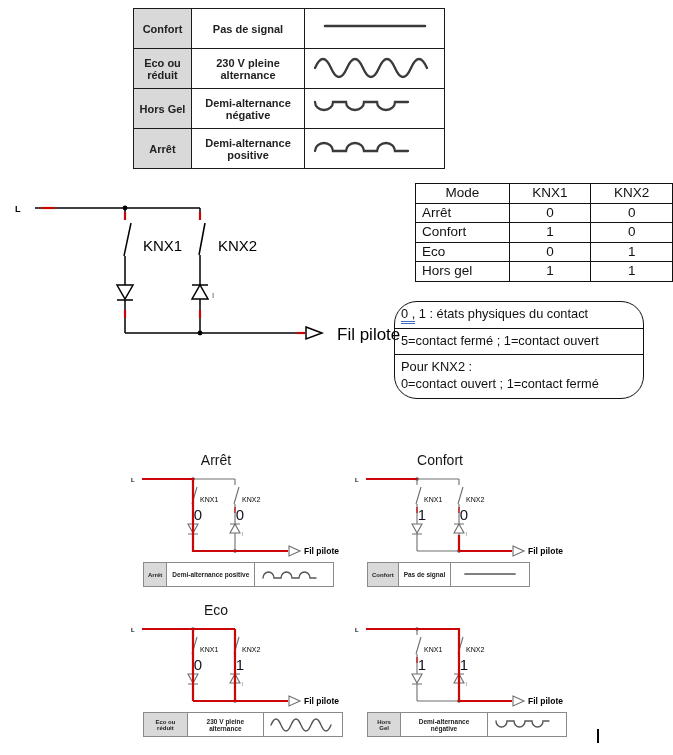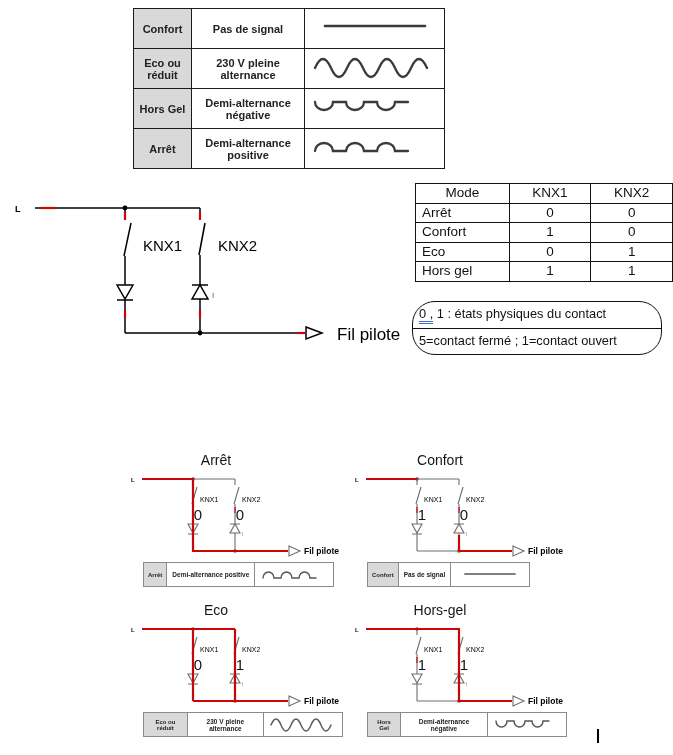--- a/index.html
+++ b/index.html
@@ -163,7 +163,7 @@
 </tbody>
   </table>
 
-<div class="legend abs" style="left:412px;top:301px;border-radius:23px;">
+<div class="legend abs" style="left:394px;top:301px;border-radius:23px;">
   <div class="sec">
     <span class="ublue">0 ,</span><span> 1 : états physiques du contact</span>
   </div>

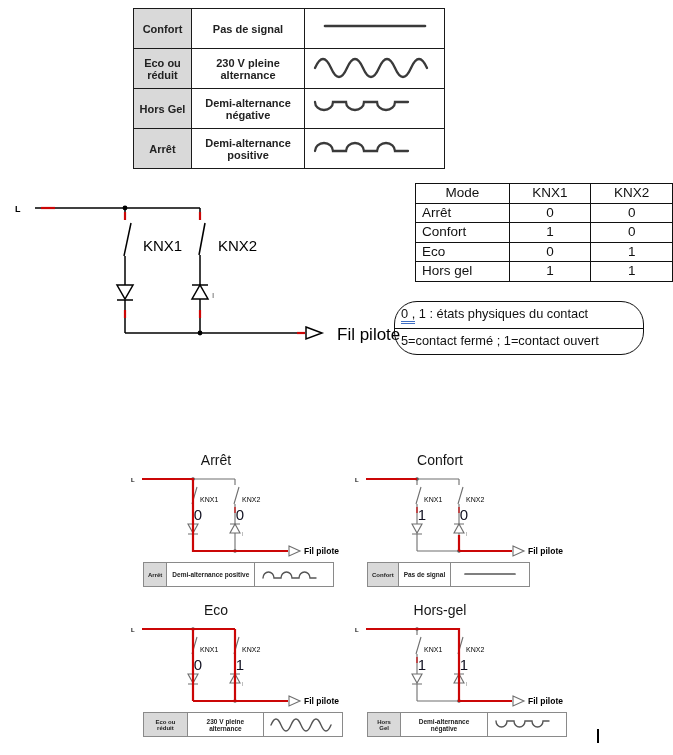--- a/index.html
+++ b/index.html
@@ -169,6 +169,10 @@
   </div>
   <div class="sec">
     <div>5=contact fermé ; 1=contact ouvert</div>
+  </div>
+  <div class="sec">
+    <div>Pour KNX2 :</div>
+    <div>0=contact ouvert ; 1=contact fermé</div>
   </div>
 </div>
 

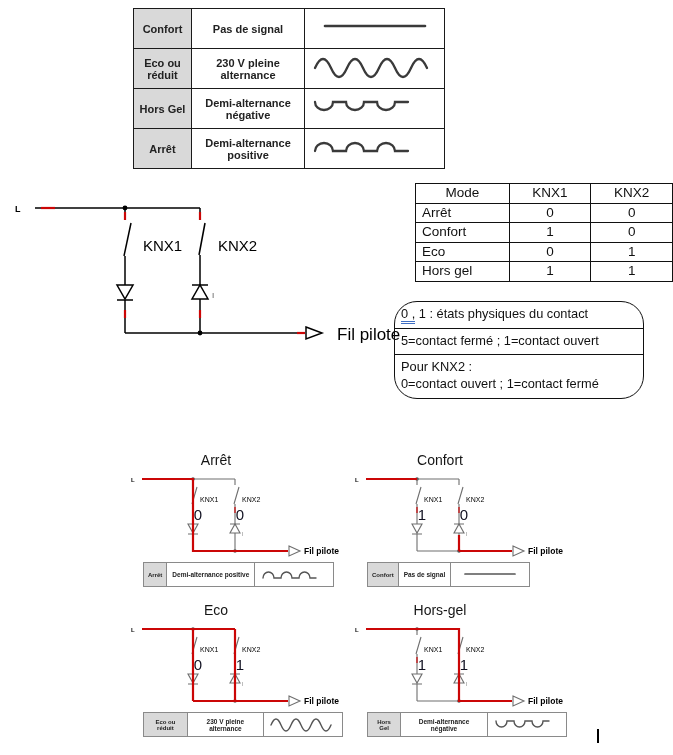--- a/index.html
+++ b/index.html
@@ -288,7 +288,6 @@
 </div>
 
 <div class="mini" style="left:352px;top:602px;">
-  <div class="title">Hors-gel</div>
   <svg class="circ" width="215" height="88" viewBox="0 0 215 88">
     <text x="3" y="9" font-size="6" font-weight="bold">L</text>
     <g>

